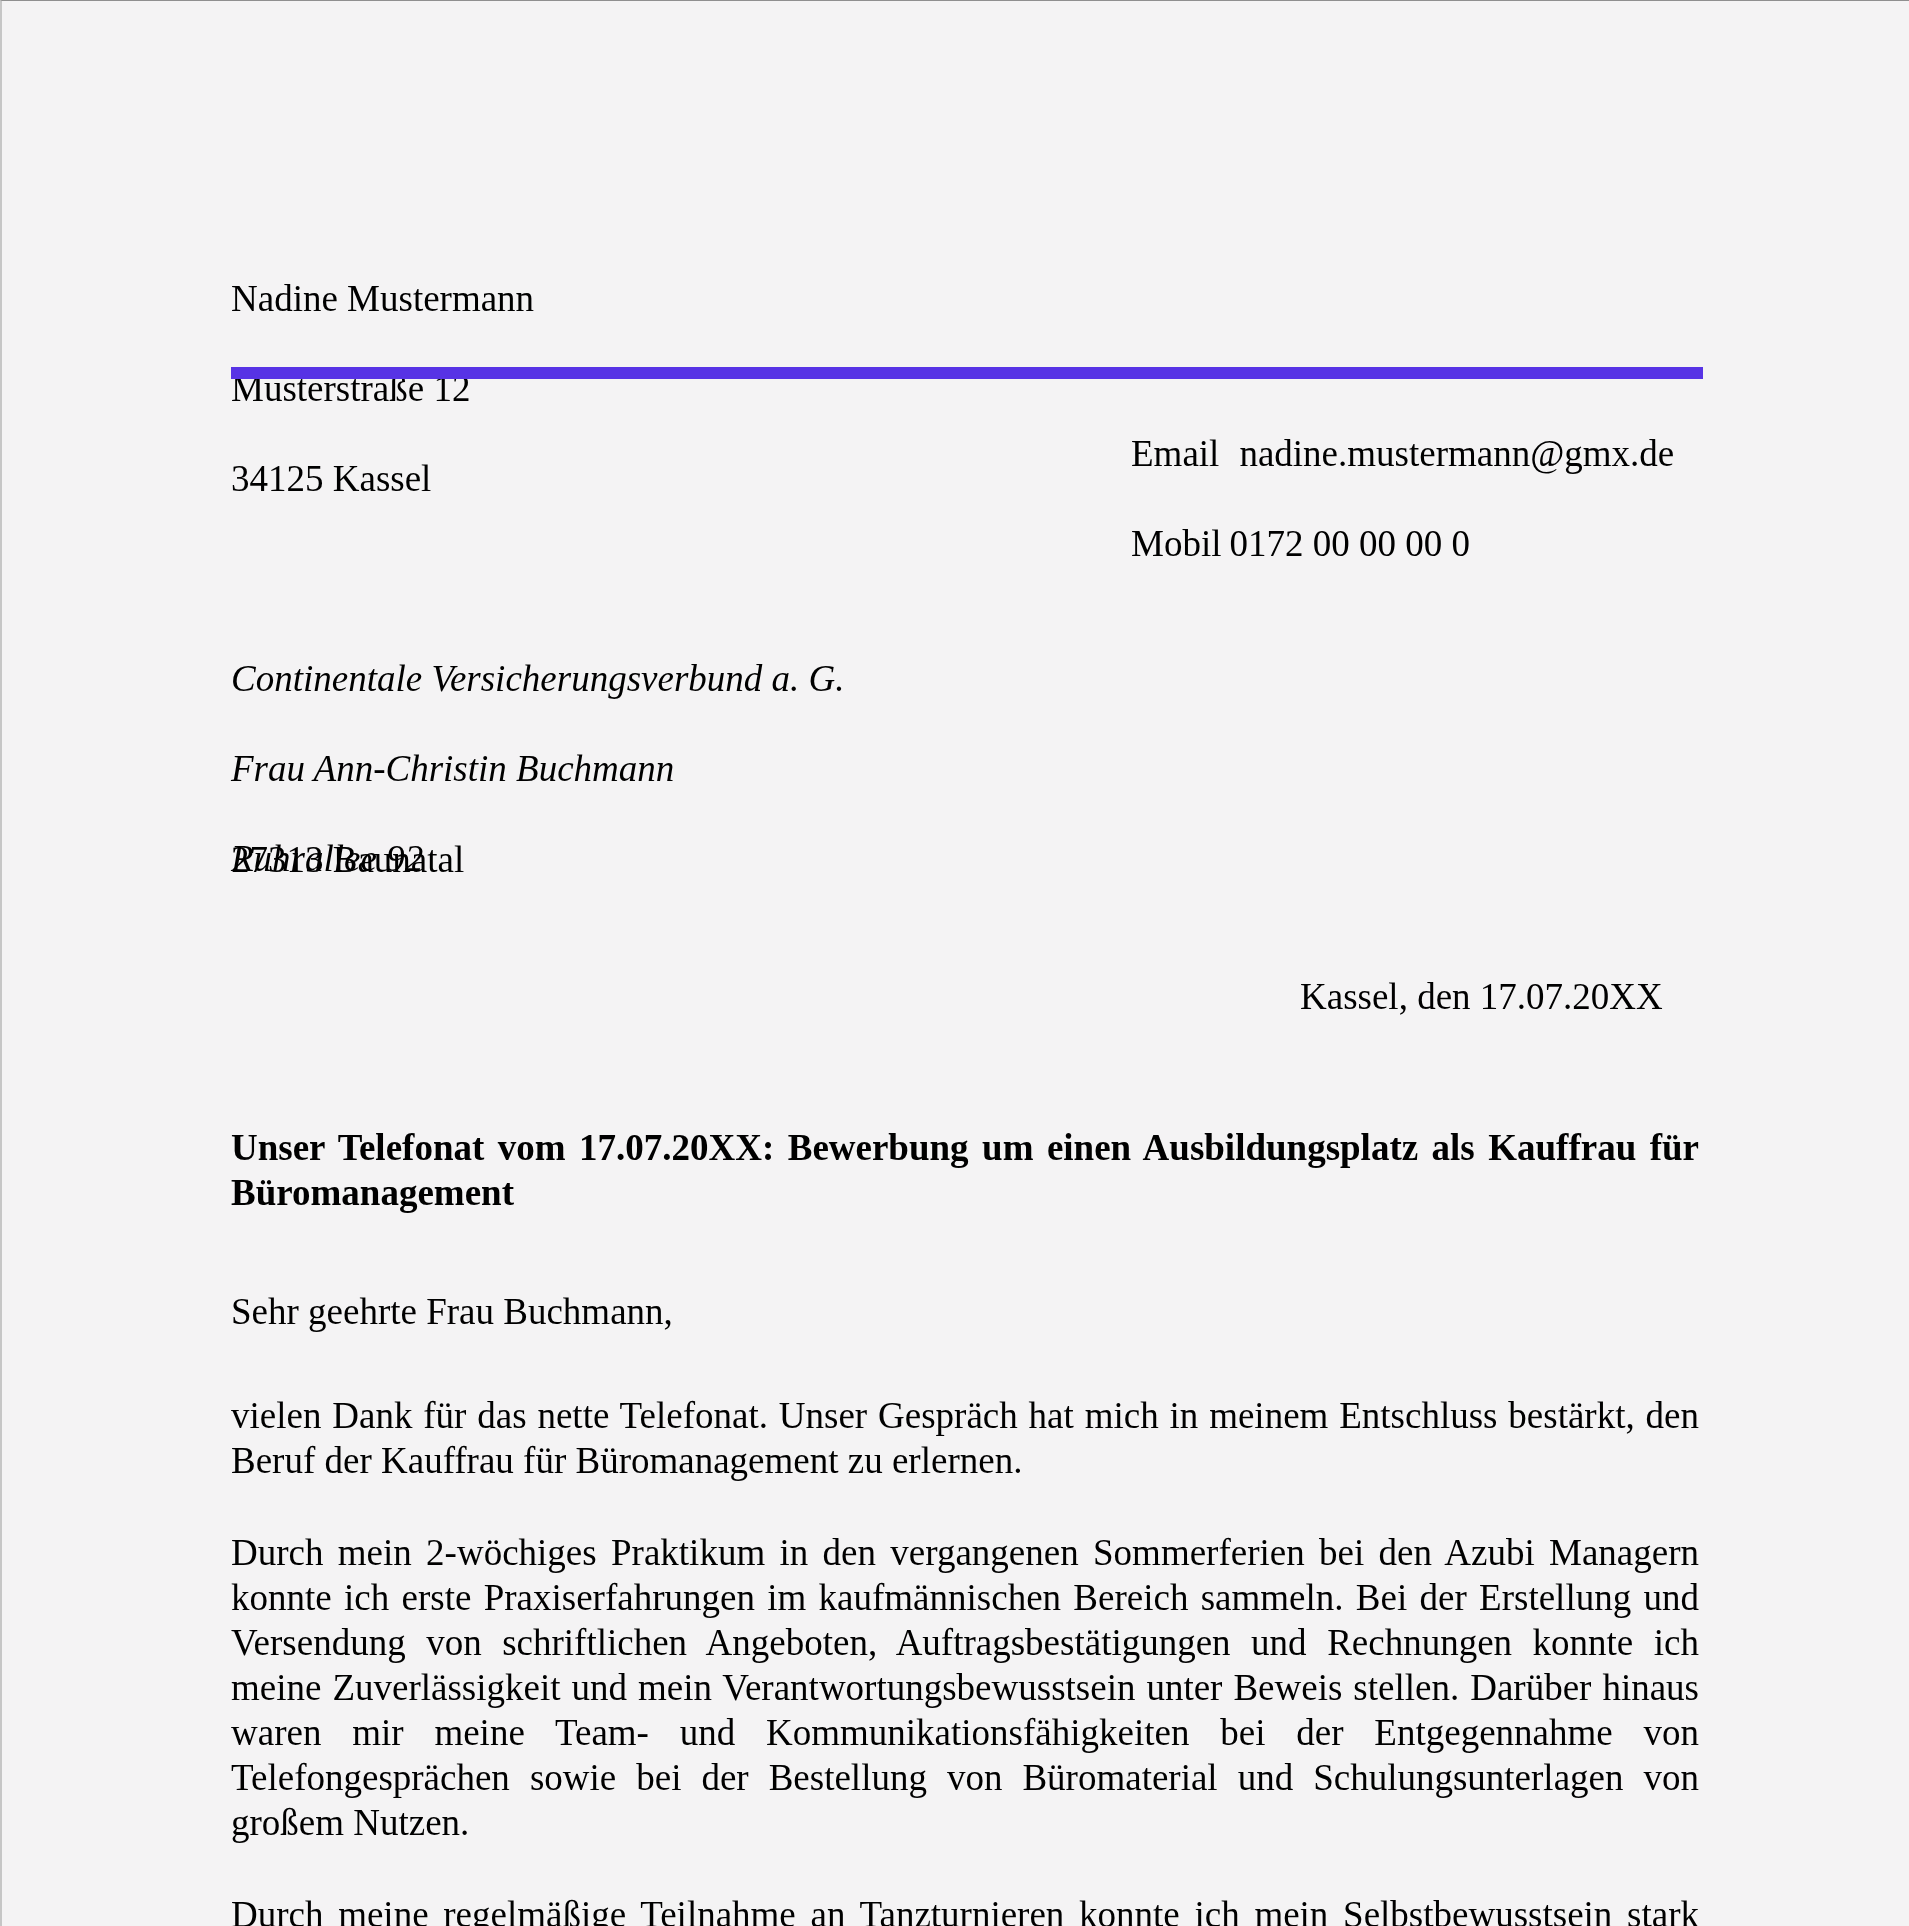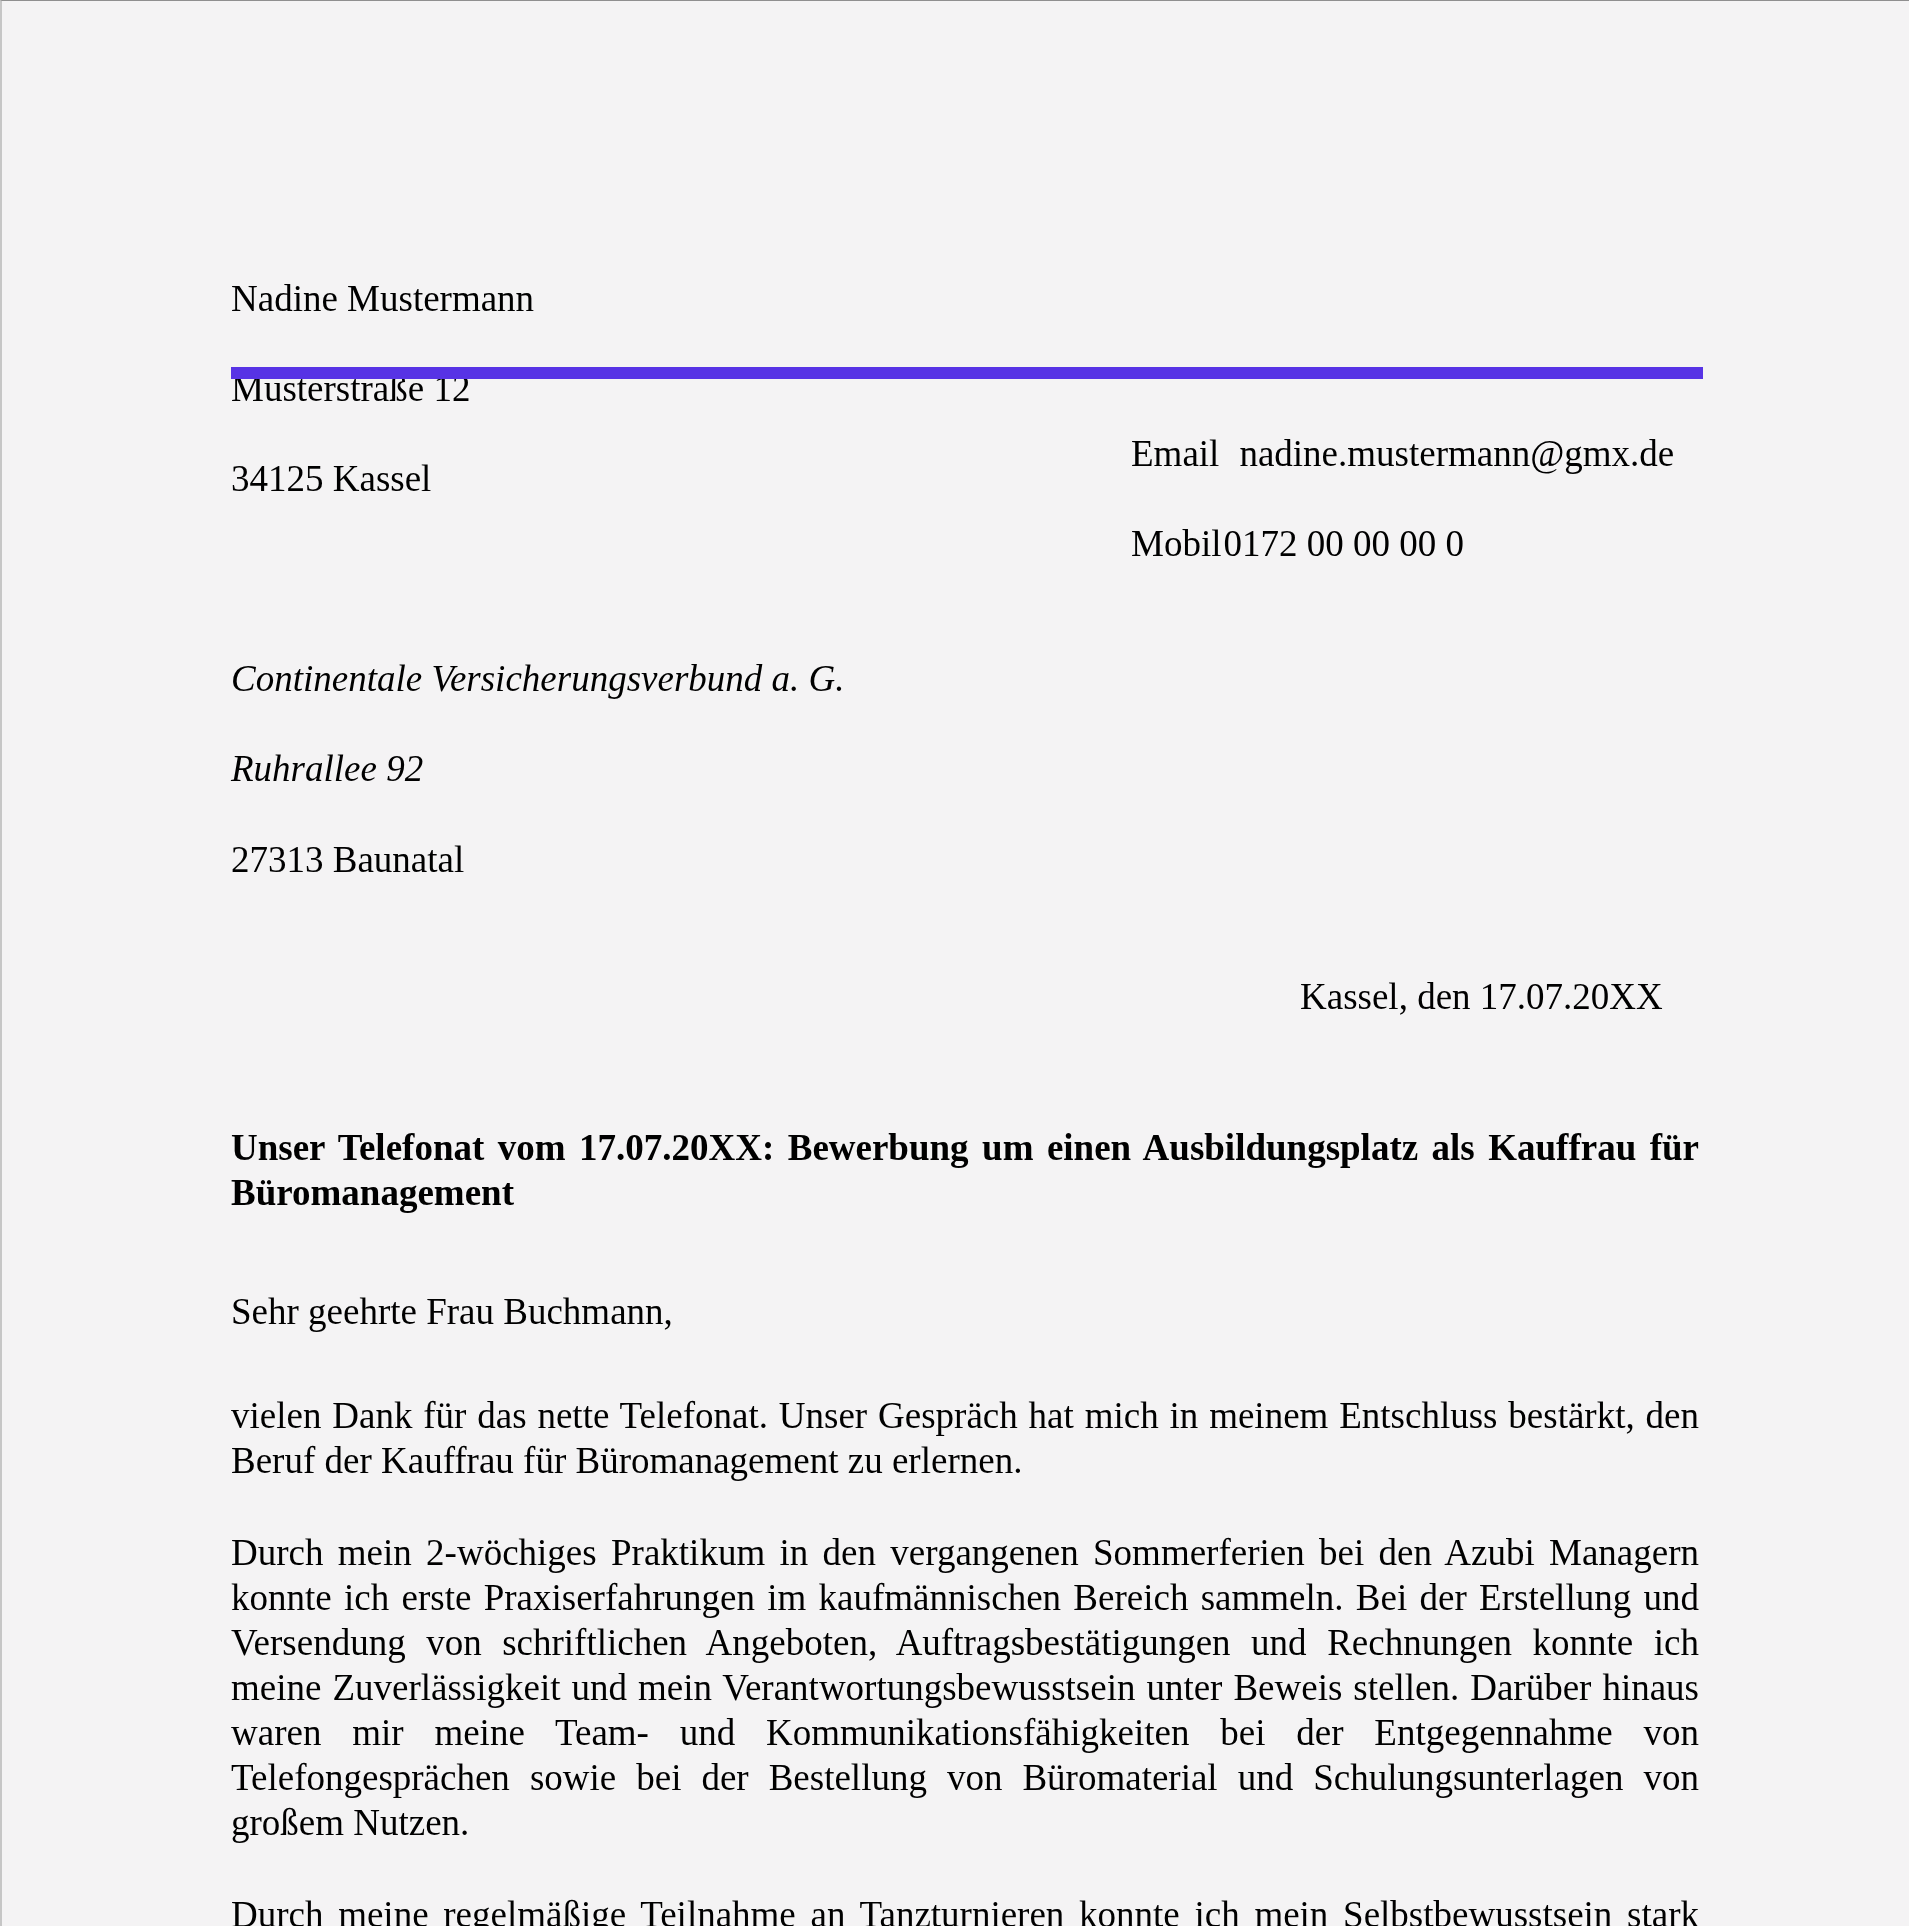--- a/index.html
+++ b/index.html
@@ -38,7 +38,7 @@
     height: 11.6px;
   }
   .contact-line .val-email { margin-left: 20px; }
-  .contact-line .val-mobil { margin-left: 2px; }
+  .contact-line .val-mobil { margin-left: 8px; }
 </style>
 </head>
 <body style="background: rgb(244, 243, 244);">

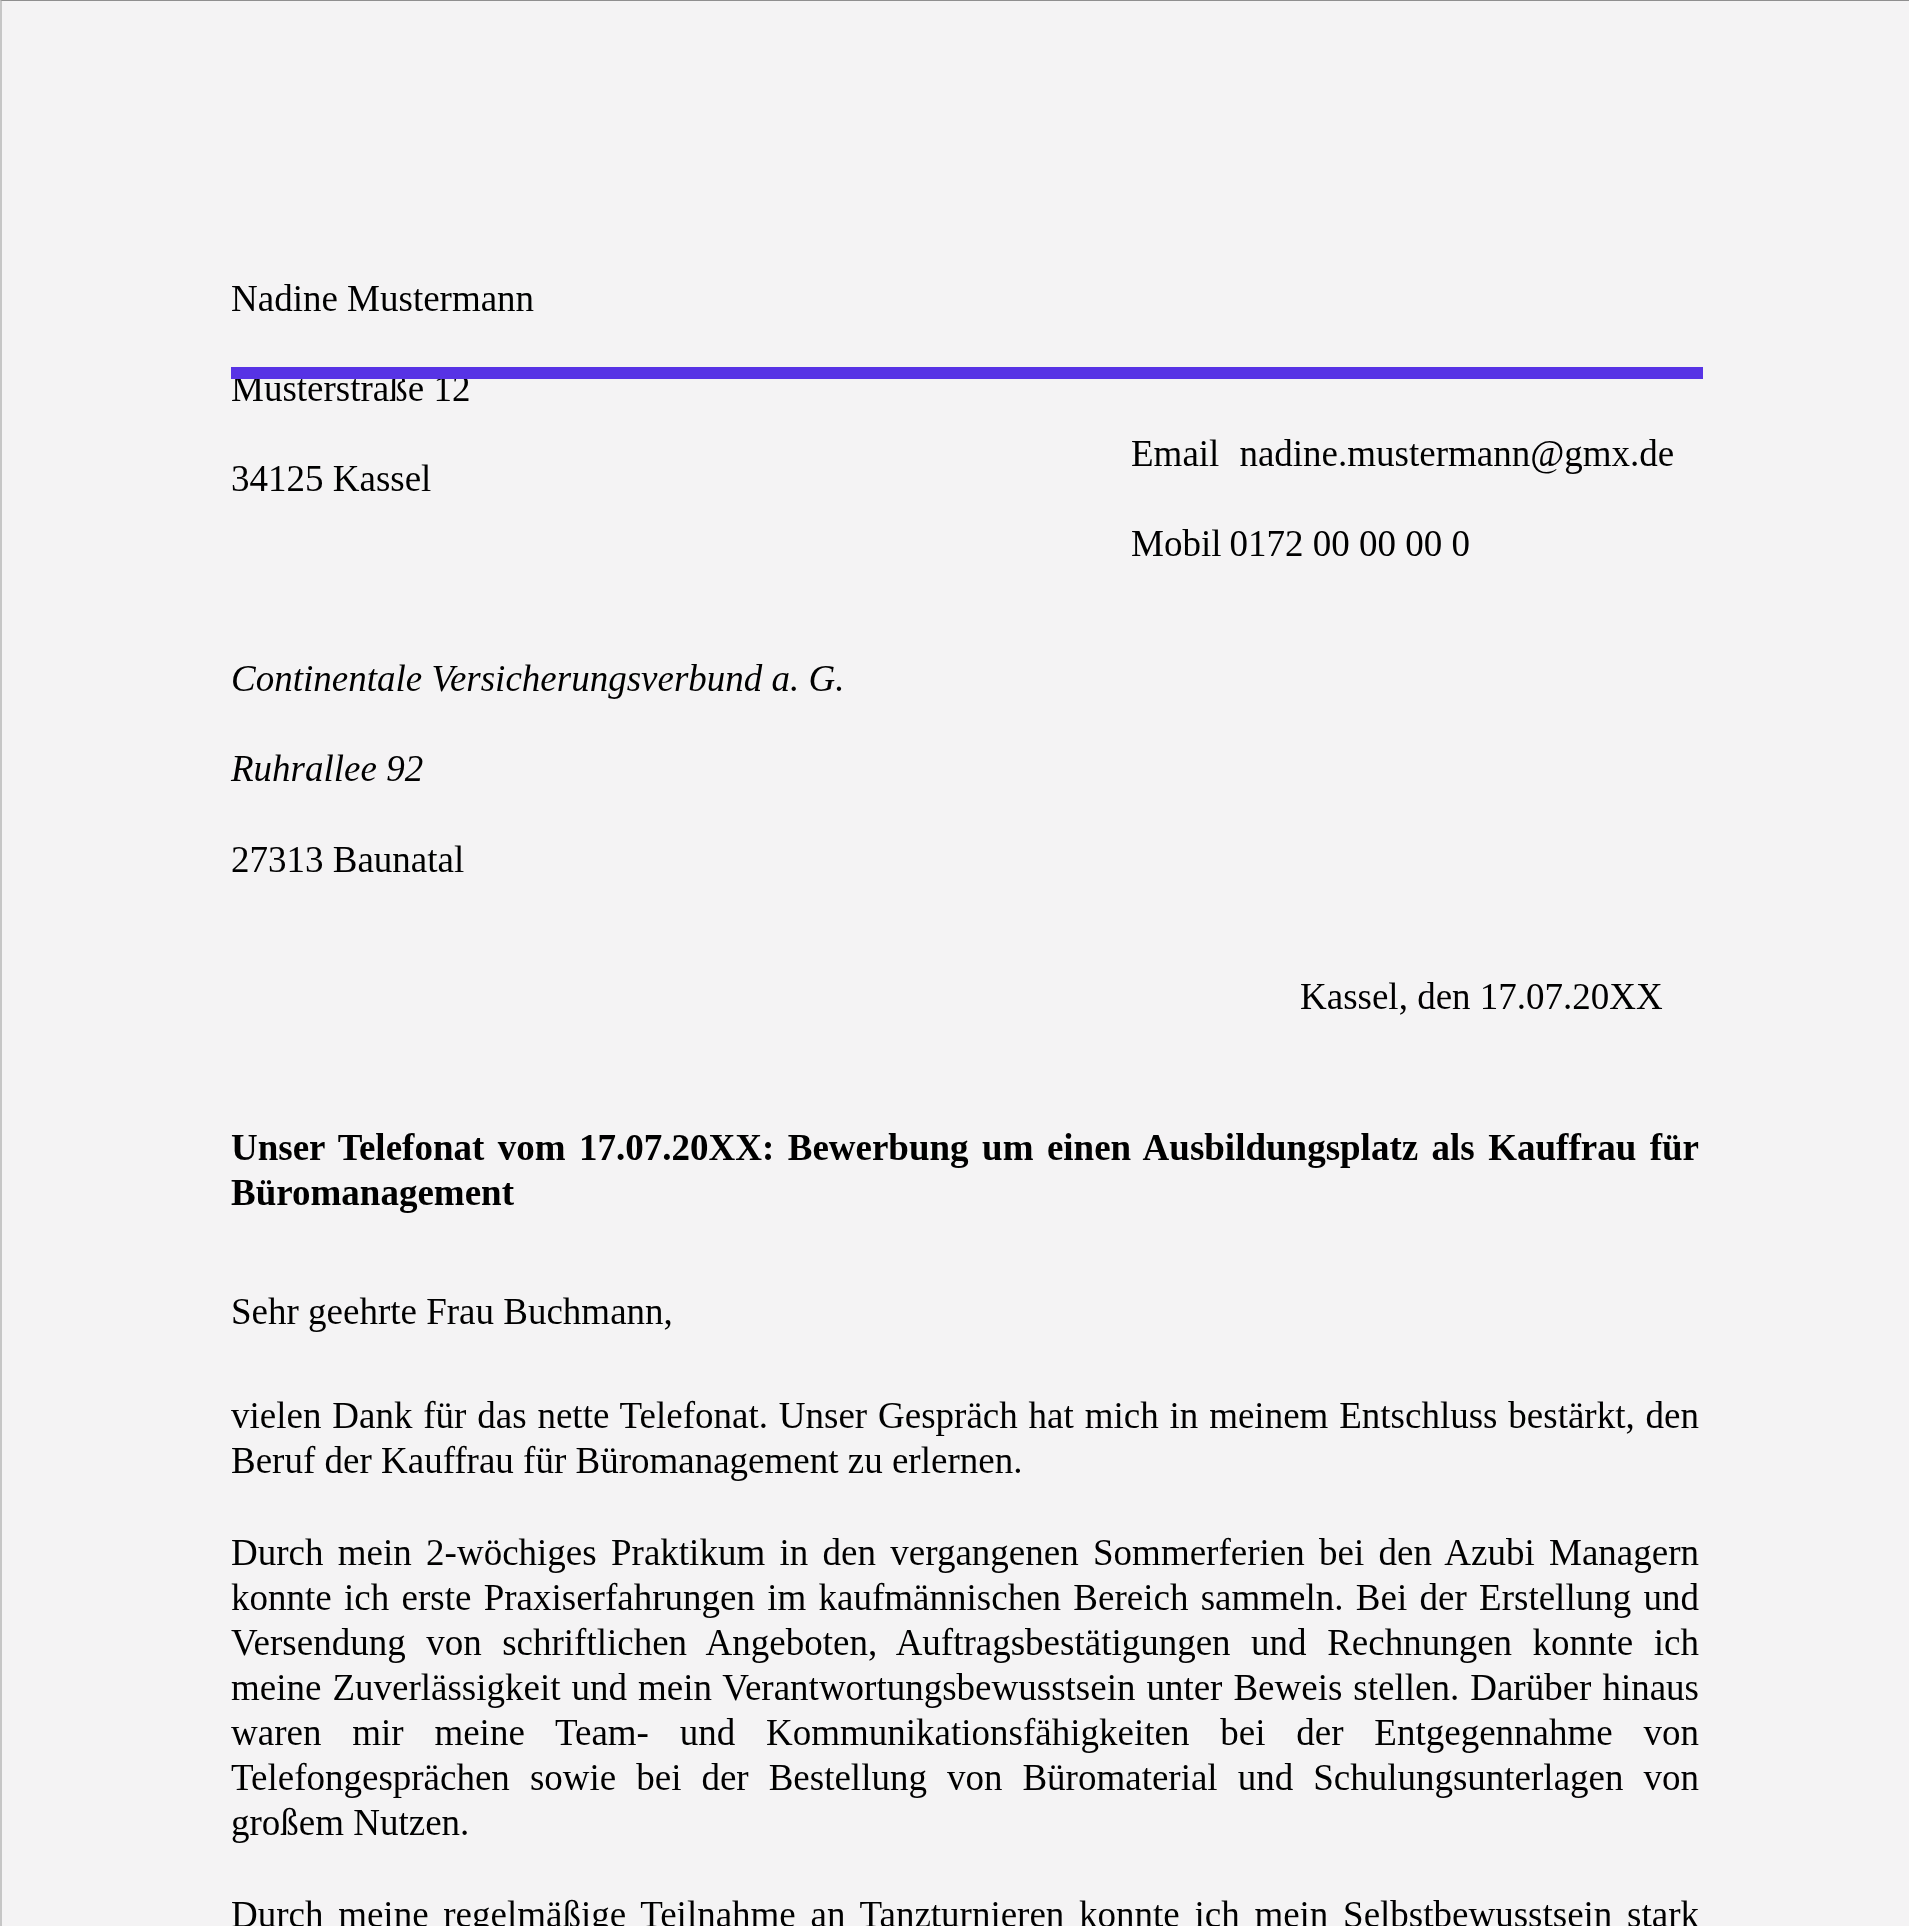--- a/index.html
+++ b/index.html
@@ -60,6 +60,7 @@
 
 <div class="block col" style="top:611px;font-style:italic;">
   <div>Continentale Versicherungsverbund a. G.</div>
+  <div>Frau Ann-Christin Buchmann</div>
   <div>Ruhrallee 92</div>
 </div>
 <div class="block col" style="top:792px;">

